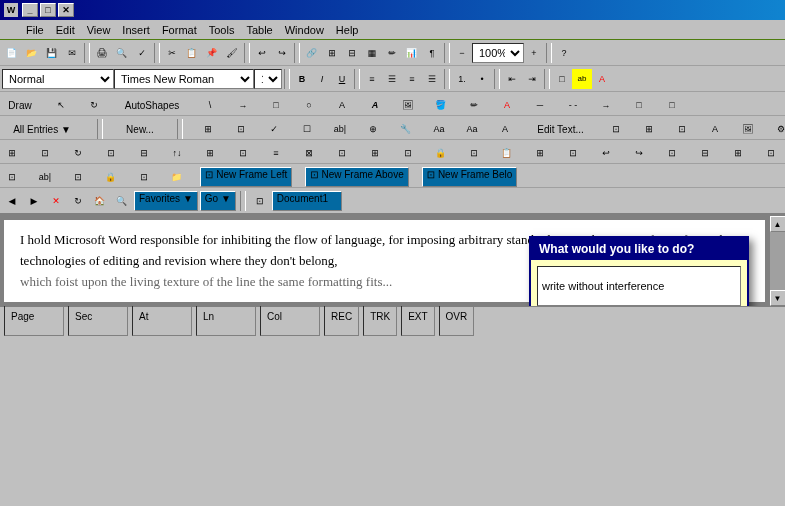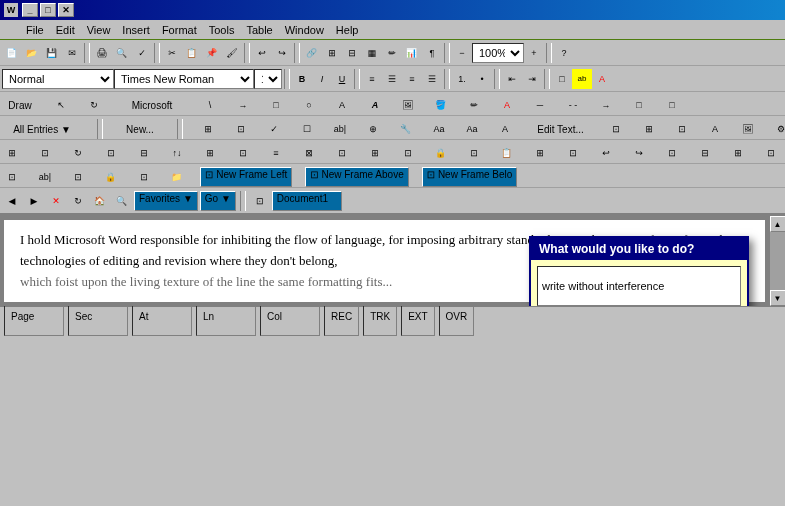--- a/index.html
+++ b/index.html
@@ -401,7 +401,7 @@
     <span class="tiny-btn" style="width:36px;font-size:10px;">Draw</span>
     <div class="tiny-btn">↖</div>
     <div class="tiny-btn">↻</div>
-    <span class="tiny-btn" style="width:70px;font-size:10px;">Microsoft</span>
+    <span class="tiny-btn" style="width:70px;font-size:10px;">AutoShapes</span>
     <div class="tiny-btn">\</div>
     <div class="tiny-btn">→</div>
     <div class="tiny-btn">□</div>

